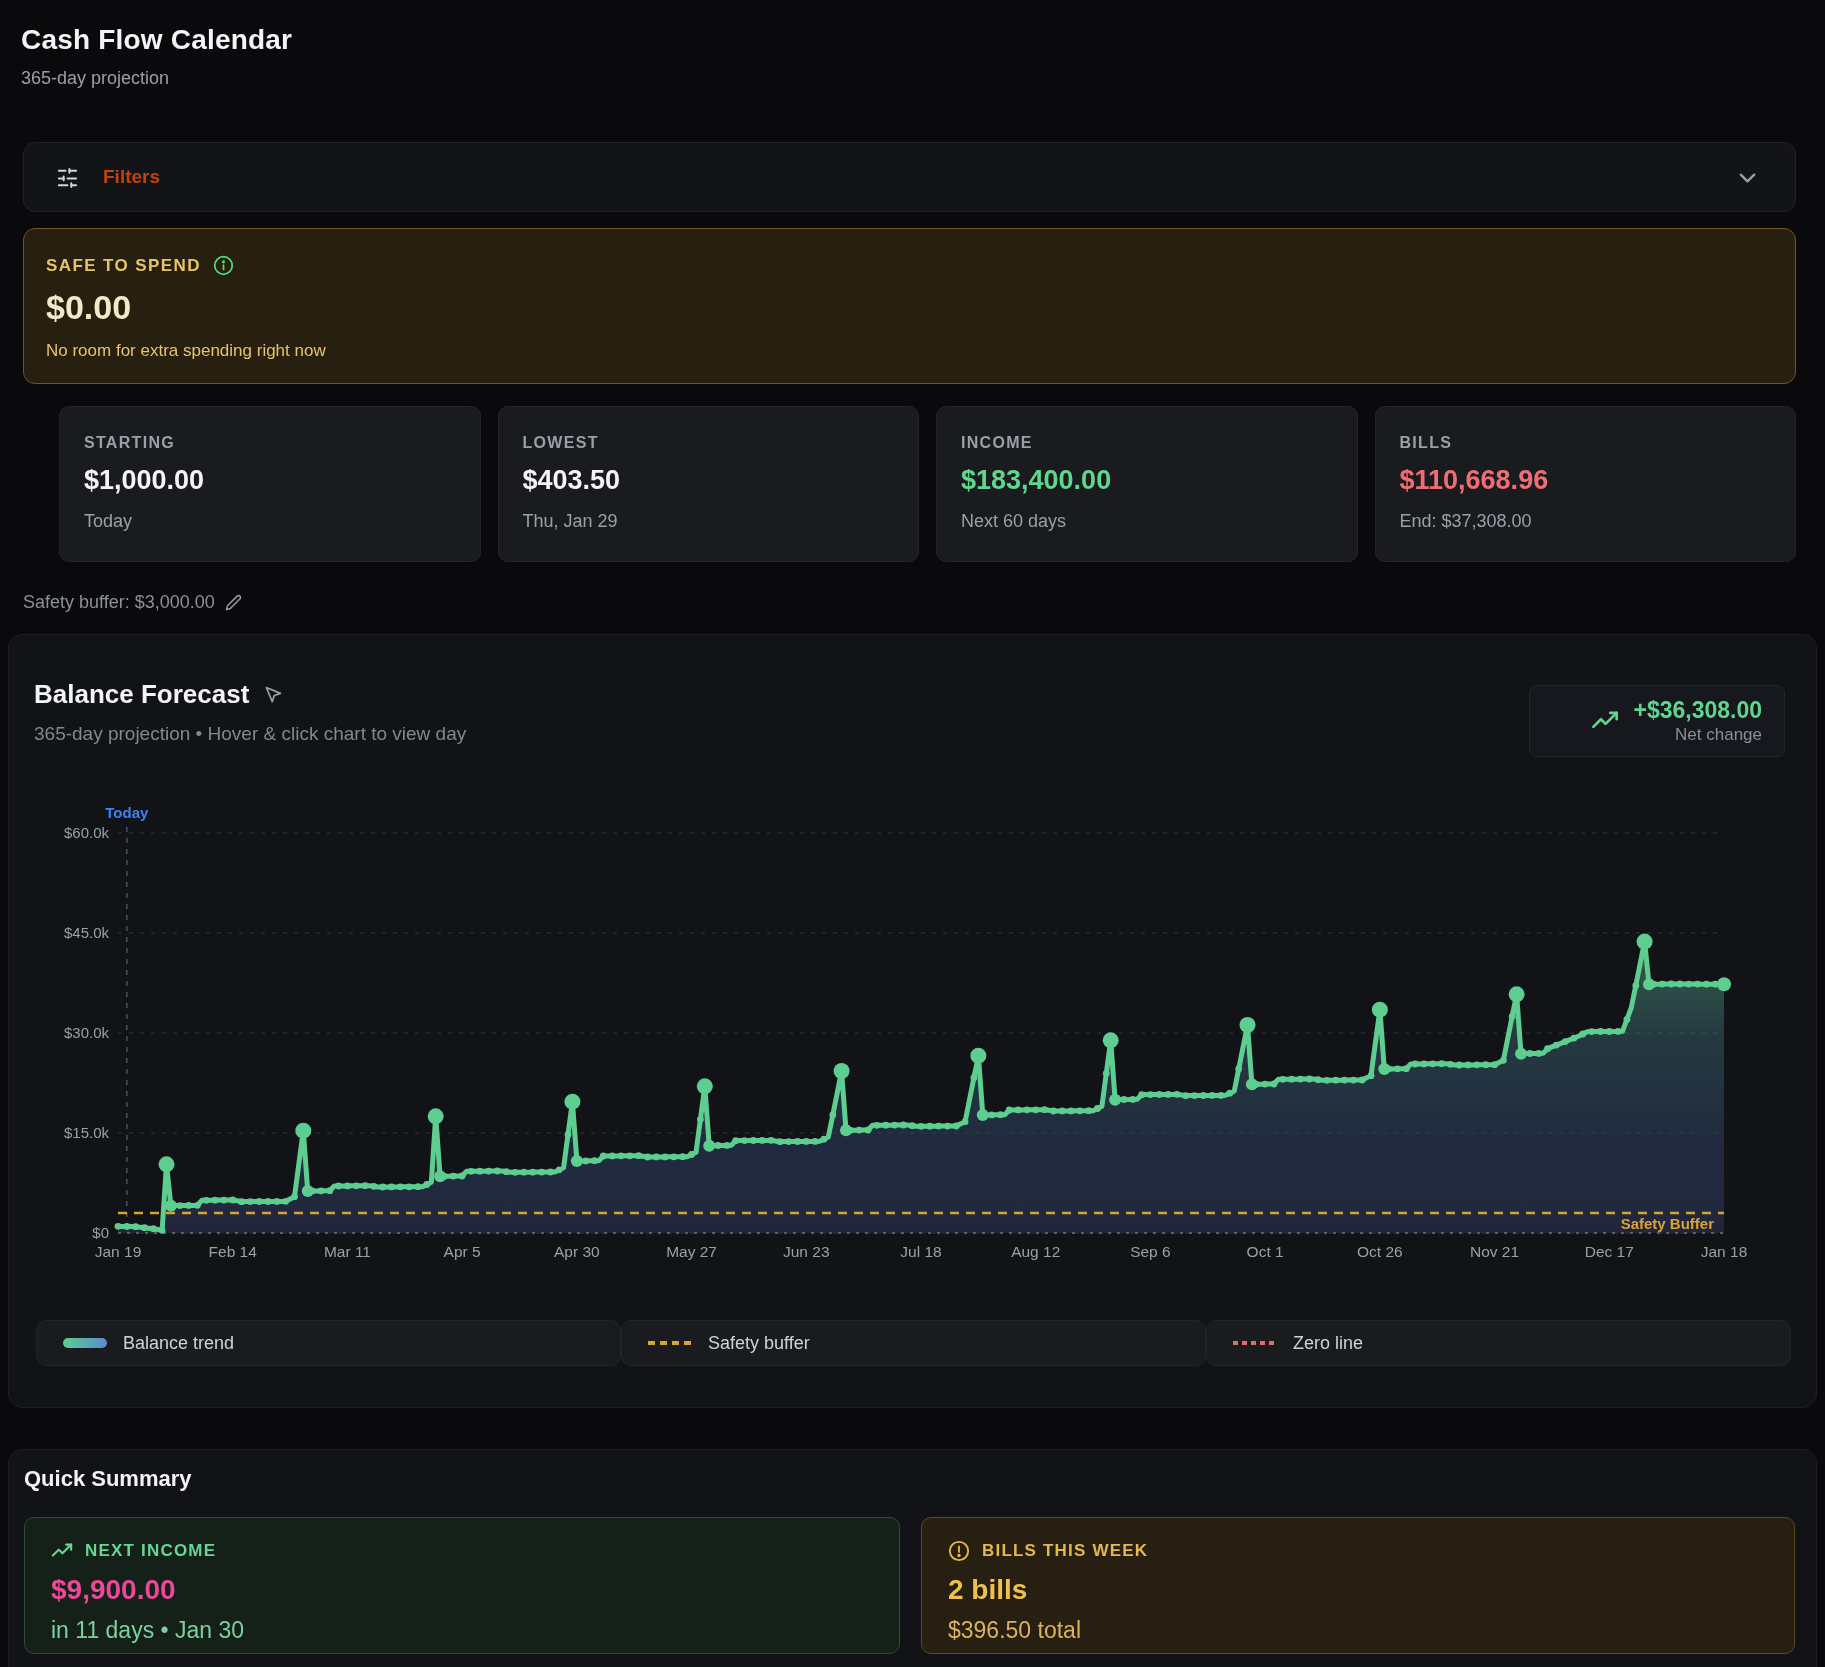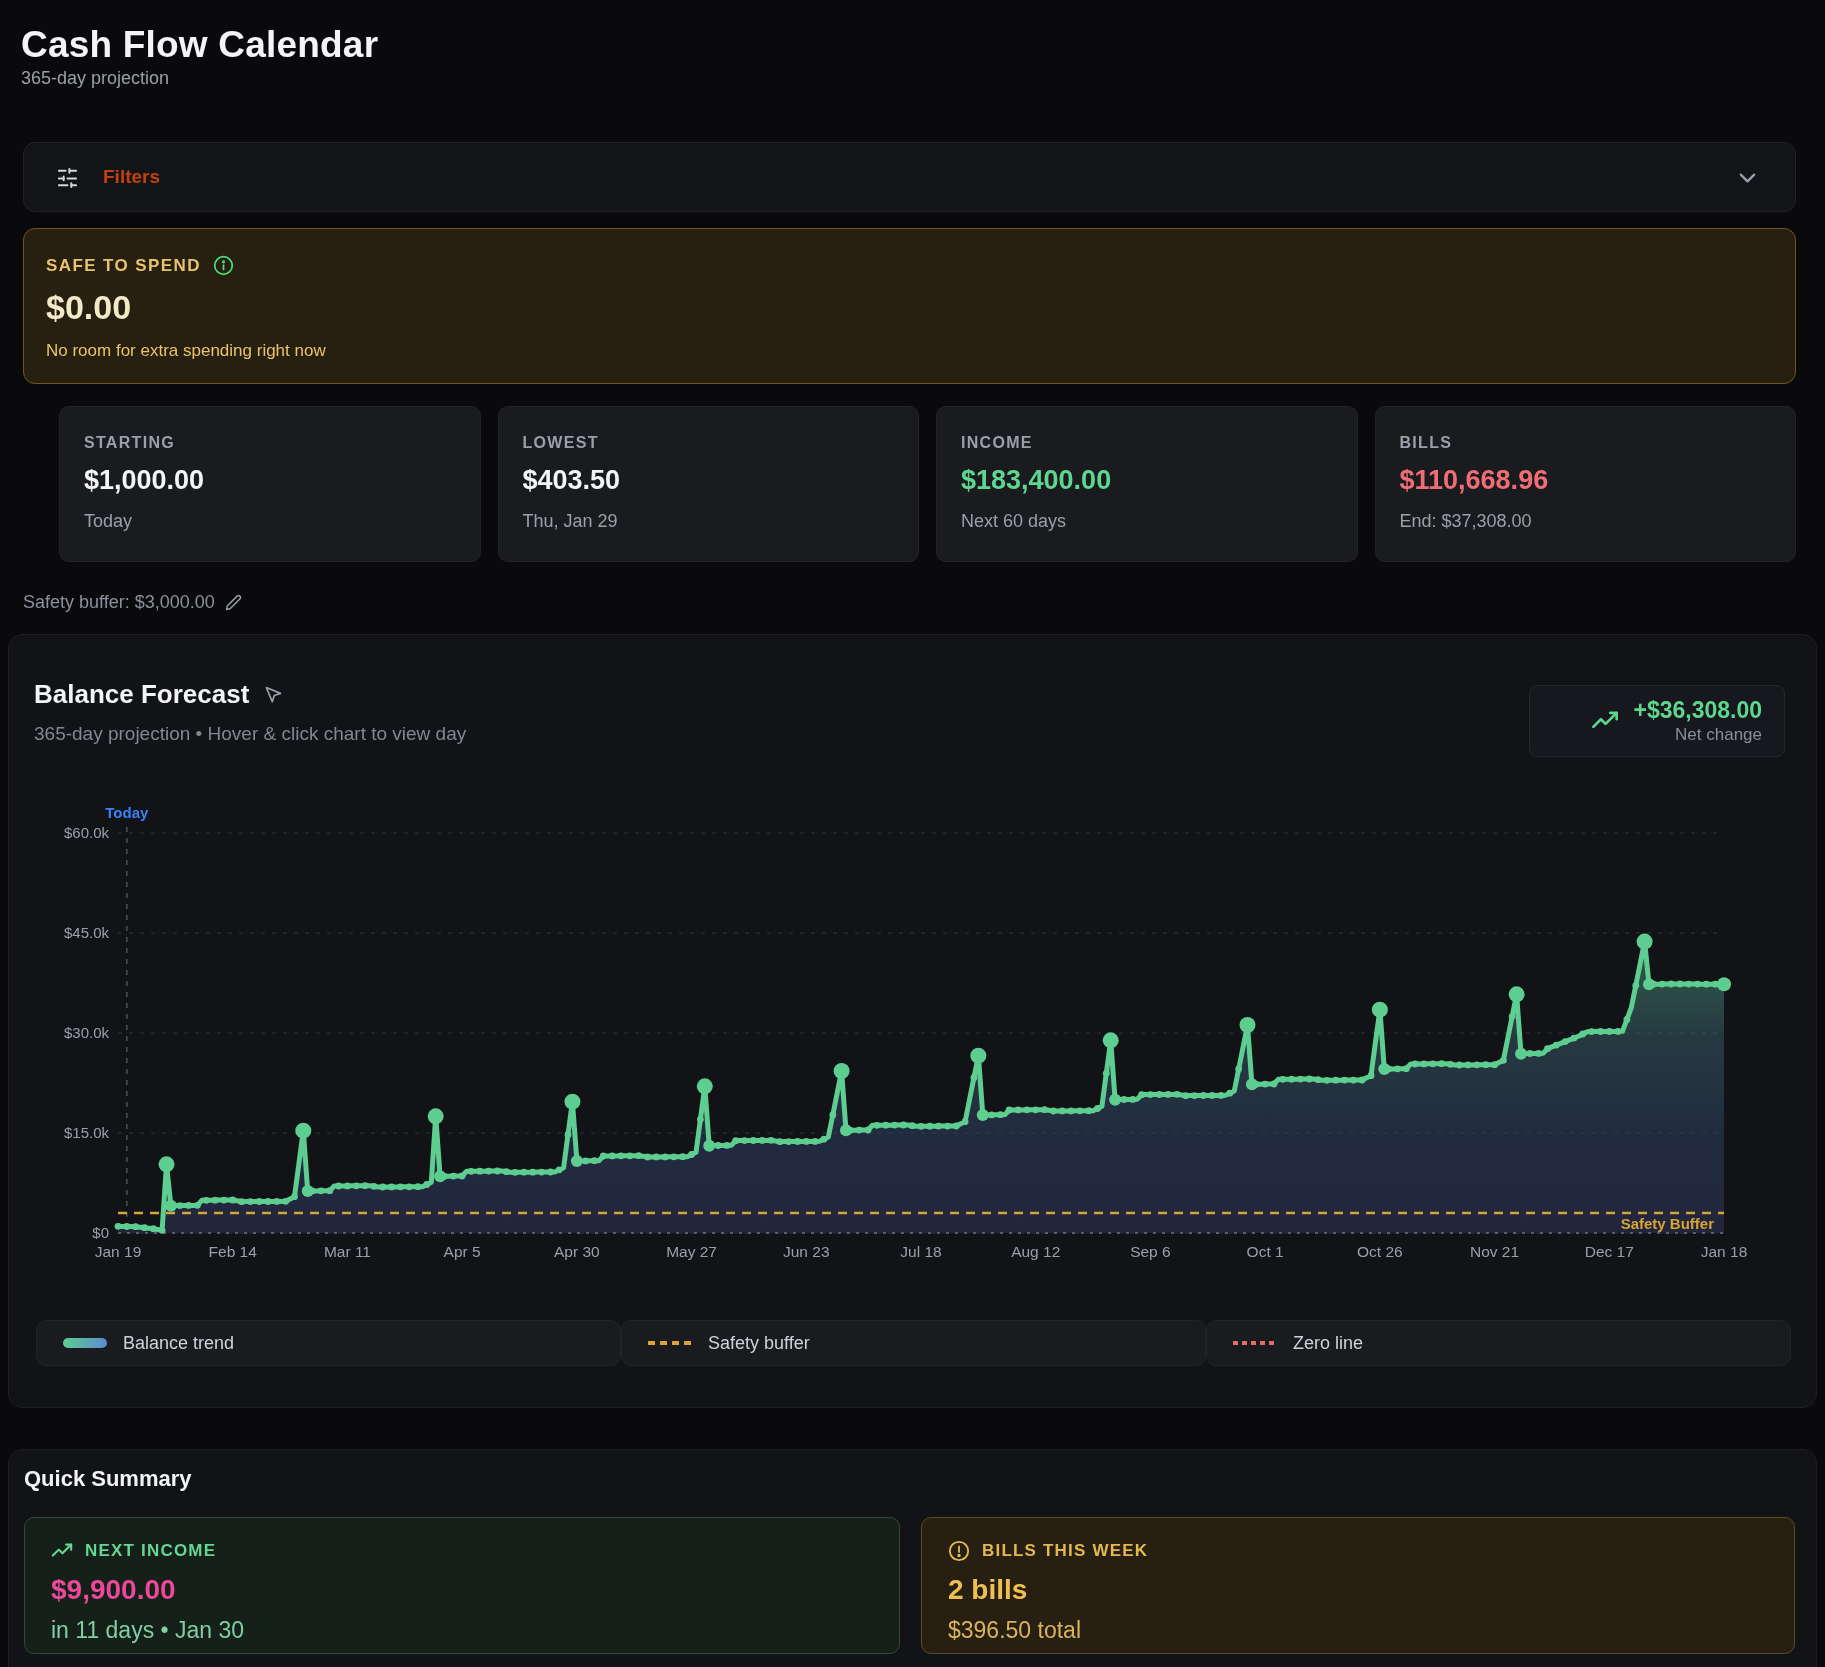--- a/index.html
+++ b/index.html
@@ -14,7 +14,7 @@
   .abs { position:absolute; }
 
   
-  .page-title { left:21px; top:24px; font-size:37px; font-weight:700; letter-spacing:.2px; }
+  .page-title { left:21px; top:24px; font-size:28px; font-weight:700; letter-spacing:.2px; }
   .page-subtitle { left:21px; top:68px; font-size:18px; color:#9aa0a8; }
 
   

